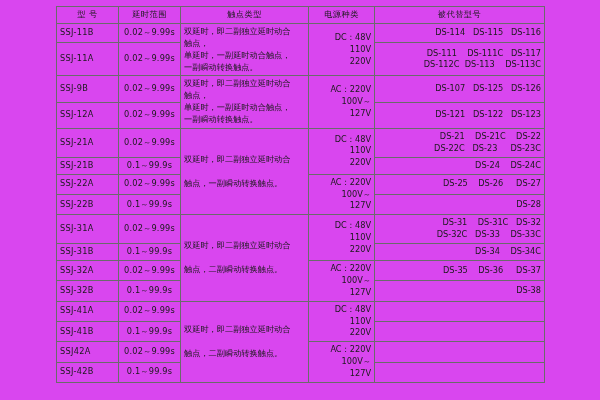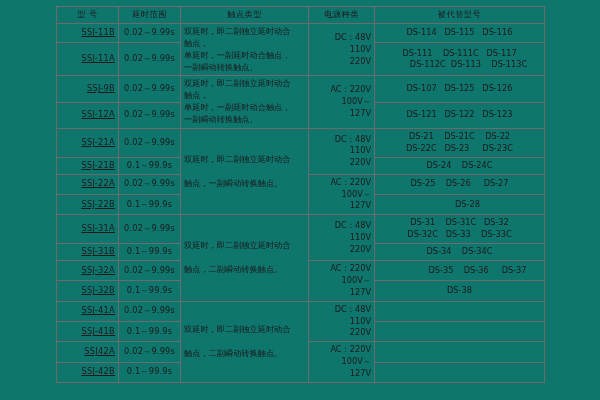--- a/index.html
+++ b/index.html
@@ -18,7 +18,7 @@
     position: relative;
     width: 600px;
     height: 400px;
-    background: #0f766e;
+    background: #d946ef;
     box-sizing: border-box;
     padding: 6px 56px 6px 56px;
   }

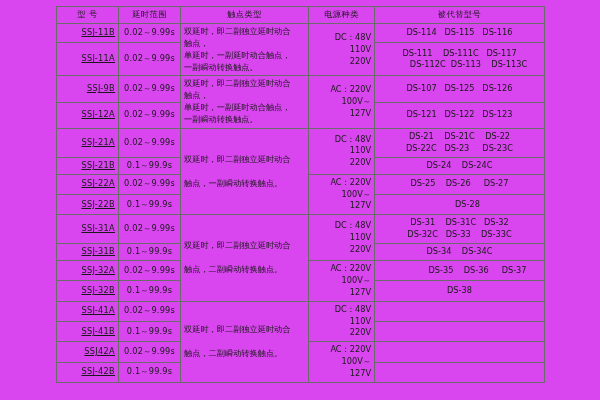--- a/index.html
+++ b/index.html
@@ -49,9 +49,8 @@
   col.c-replace { width: 170px; }
 
   td.model {
-    text-align: right;
+    text-align: left;
     letter-spacing: 0.3px;
-    text-decoration: underline;
   }
   td.range {
     text-align: center;

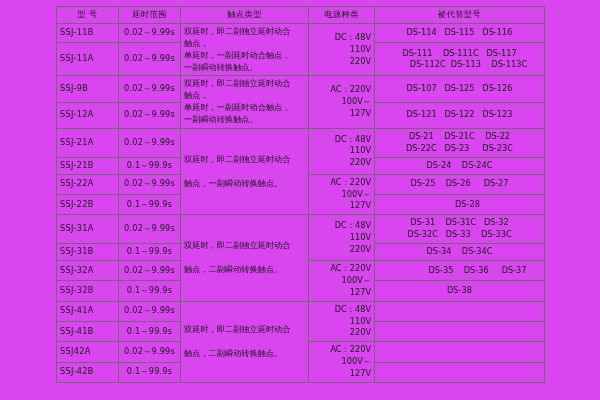--- a/index.html
+++ b/index.html
@@ -67,7 +67,7 @@
     line-height: 1.6;
   }
   td.replace {
-    text-align: center;
+    text-align: right;
     padding-left: 8px;
     line-height: 1.7;
   }

